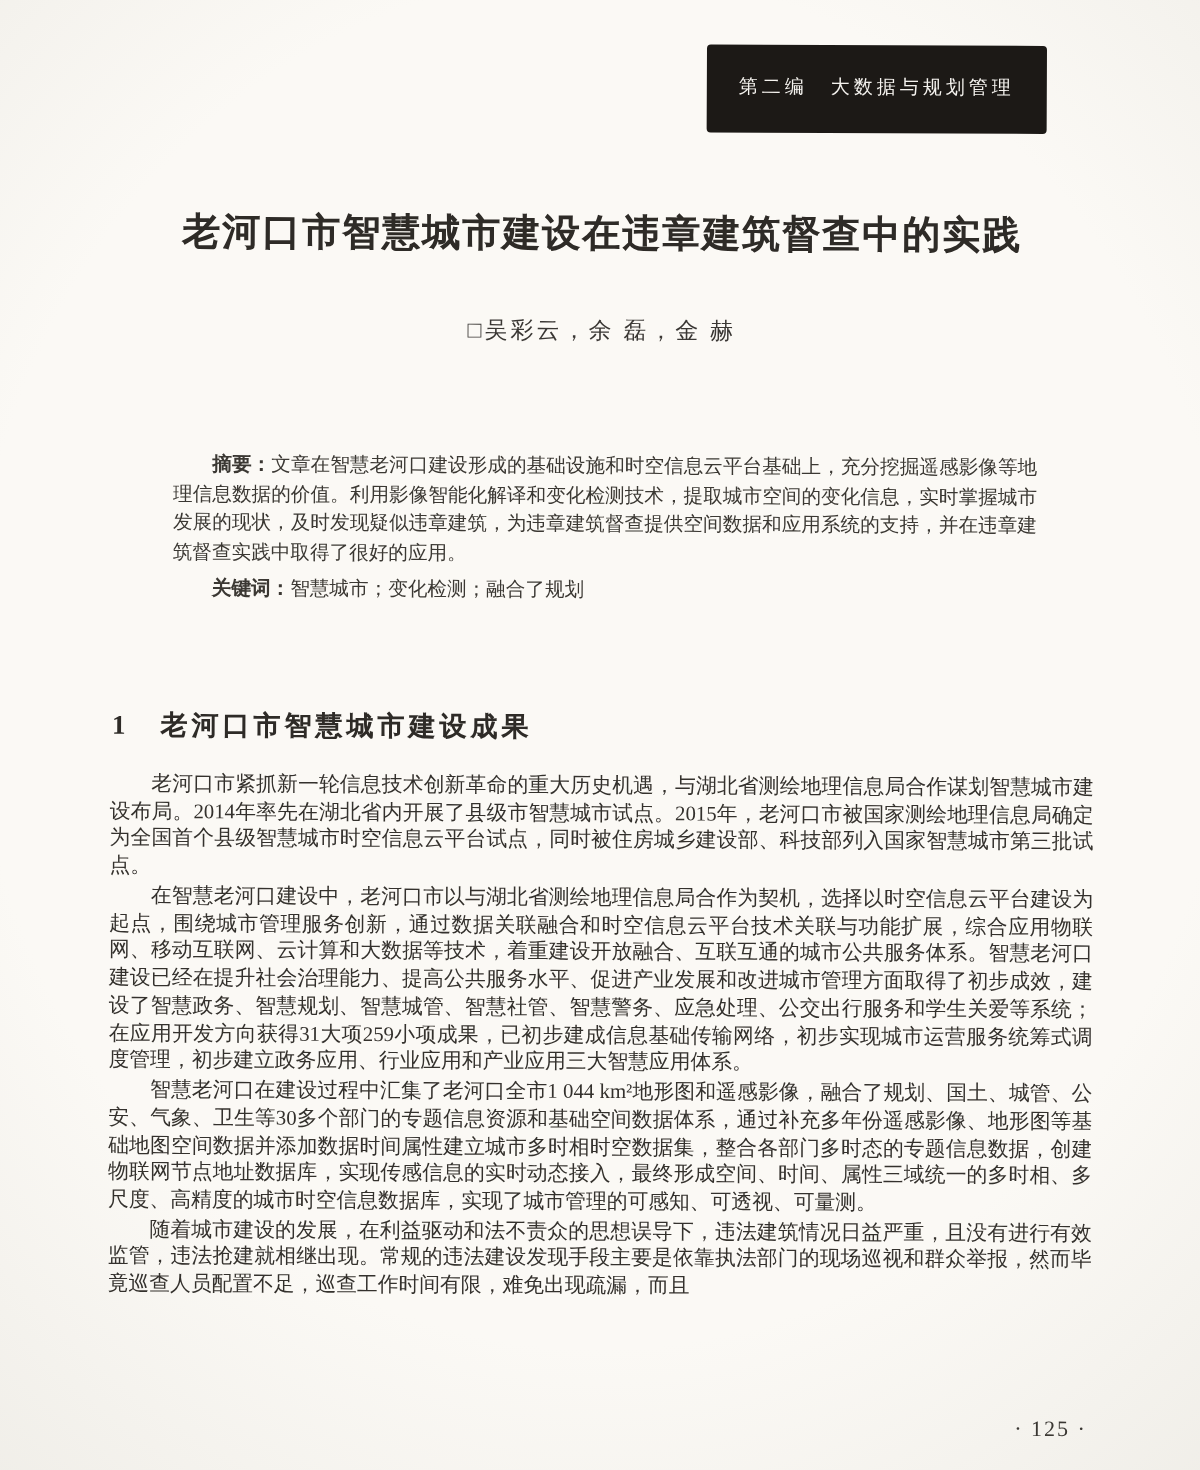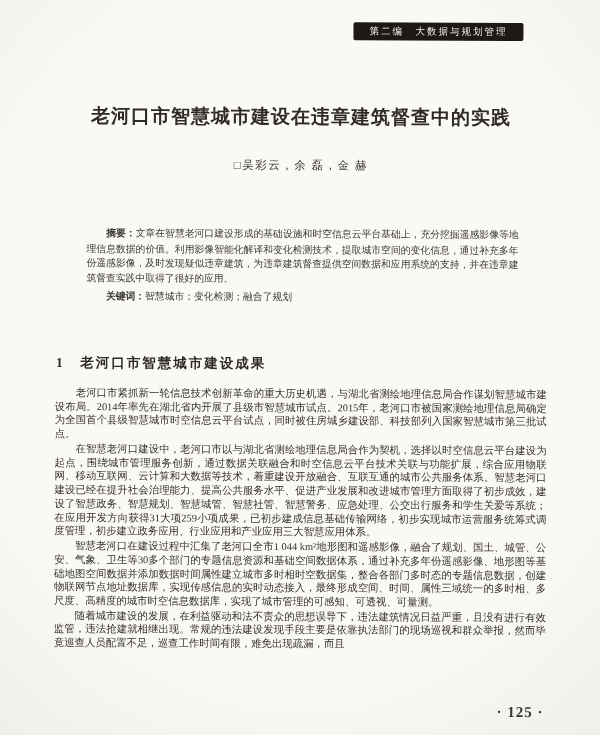--- a/index.html
+++ b/index.html
@@ -10,7 +10,7 @@
   .inner{position:absolute;left:0;top:0;right:0;bottom:0;transform:rotate(0.25deg);}
   .banner{position:absolute;top:22px;right:78px;background:#1c1916;color:#f5f3ef;
     font-family:"Liberation Sans","DejaVu Sans",sans-serif;font-size:9.5px;line-height:1;
-    padding:4px 16px;border-radius:2px;letter-spacing:2px;}
+    padding:17px 16px;border-radius:2px;letter-spacing:2px;}
   .title{position:absolute;top:104px;left:30px;right:30px;text-align:center;
     font-size:19px;font-weight:bold;letter-spacing:1px;margin:0;color:#2e2b27;}
   .authors{position:absolute;top:158px;left:0;right:0;text-align:center;

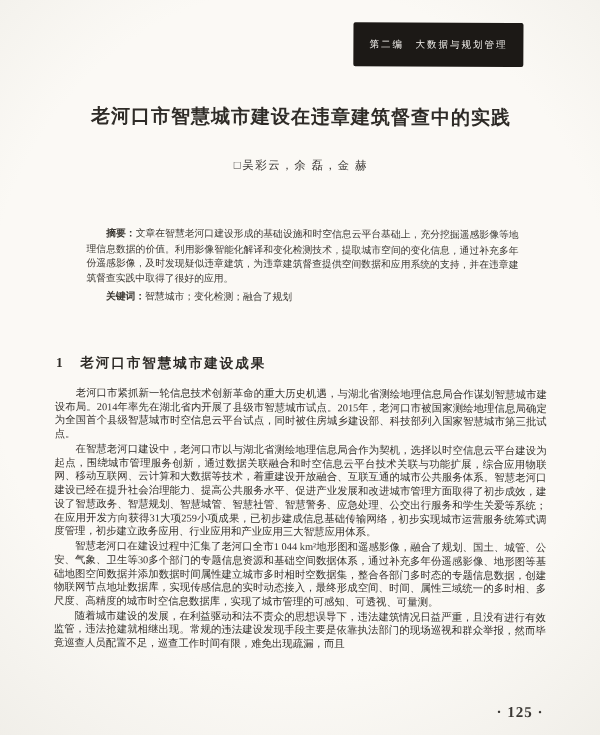--- a/index.html
+++ b/index.html
@@ -26,7 +26,7 @@
   .body-text p{margin:0 0 1px 0;text-indent:2em;}
   .page-number{position:absolute;bottom:15px;right:55px;font-size:15px;
     letter-spacing:1px;font-weight:bold;color:#3a3733;}
-  b{font-weight:bold;font-family:Liberation Mono, monospace;}
+  b{font-weight:bold;}
 </style>
 </head>
 <body>

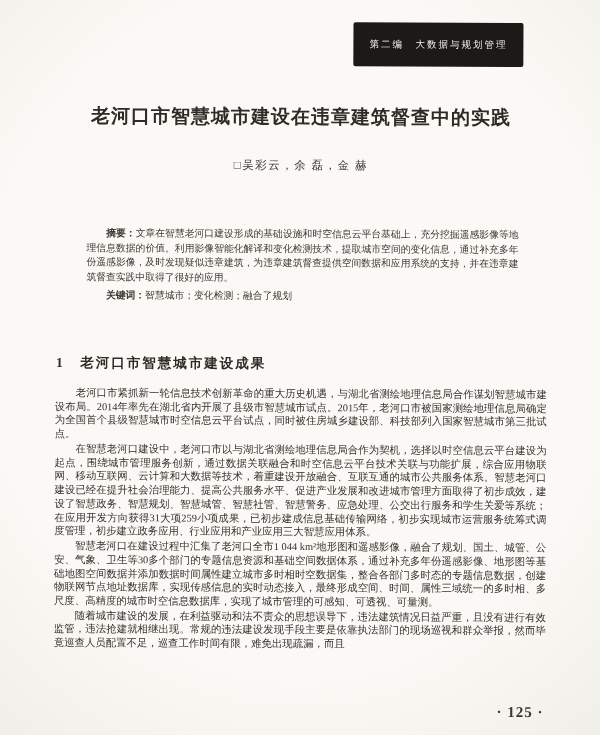--- a/index.html
+++ b/index.html
@@ -43,7 +43,7 @@
     <div class="authors">□吴彩云，余 磊，金 赫</div>
 
     <div class="abstract">
-      <p><b>摘要：</b><span>文章在智慧老河口建设形成的基础设施和时空信息云平台基础上，充分挖掘遥感影像等地理信息数据的价值。利用影像智能化解译和变化检测技术，提取城市空间的变化信息，通过补充多年份遥感影像，及时发现疑似违章建筑，为违章建筑督查提供空间数据和应用系统的支持，并在违章建筑督查实践中取得了很好的应用。</span></p>
+      <p><b>摘要：</b><span>文章在智慧老河口建设形成的基础设施和时空信息云平台基础上，充分挖掘遥感影像等地理信息数据的价值。利用影像智能化解译和变化检测技术，提取城市空间的变化信息，实时掌握城市发展的现状，及时发现疑似违章建筑，为违章建筑督查提供空间数据和应用系统的支持，并在违章建筑督查实践中取得了很好的应用。</span></p>
       <p class="kw"><b>关键词：</b><span>智慧城市；变化检测；融合了规划</span></p>
     </div>
 

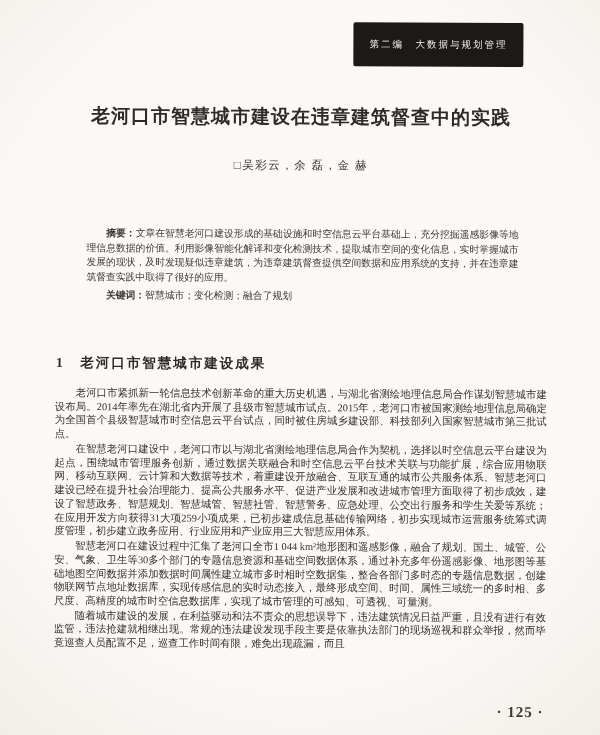--- a/index.html
+++ b/index.html
@@ -24,8 +24,8 @@
   .body-text{position:absolute;top:387px;left:55px;right:53px;font-size:10.4px;
     line-height:1.32;text-align:justify;color:#34312d;}
   .body-text p{margin:0 0 1px 0;text-indent:2em;}
-  .page-number{position:absolute;bottom:15px;right:55px;font-size:15px;
-    letter-spacing:1px;font-weight:bold;color:#3a3733;}
+  .page-number{position:absolute;bottom:15px;right:55px;font-size:11px;
+    letter-spacing:1px;font-weight:normal;color:#3a3733;}
   b{font-weight:bold;}
 </style>
 </head>

